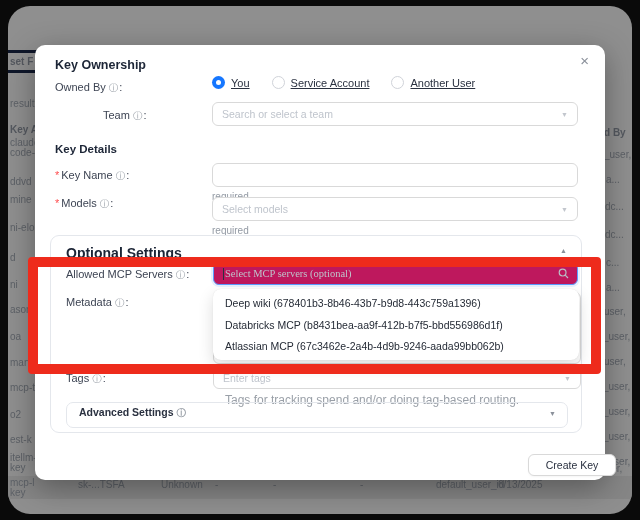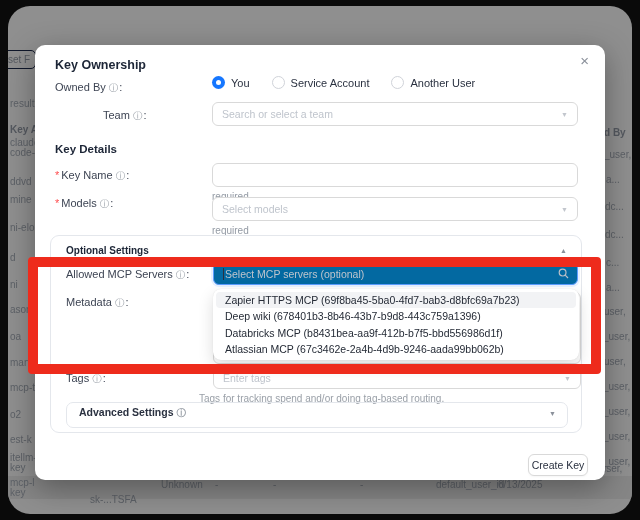--- a/index.html
+++ b/index.html
@@ -10,8 +10,8 @@
   
   .bg-frag{position:absolute;font-size:10px;color:#5d6167;white-space:nowrap;}
   .bg-frag.hdr{font-weight:700;color:#54585f;}
-  .bg-btn{position:absolute;border:1px solid #0f172a;border-radius:5px;padding:3px 5px;
-          font-size:10px;color:#54585f;white-space:nowrap;}
+  .bg-btn{position:absolute;border:3px solid #0f172a;border-radius:5px;padding:3px 5px;
+          font-size:10px;color:#54585f;white-space:nowrap;font-weight:bold;}
   .bg-band{position:absolute;left:0;top:470px;width:624px;height:23px;background:#868686;}
   
   .modal{position:absolute;left:27px;top:39px;width:570px;height:435px;background:#fff;

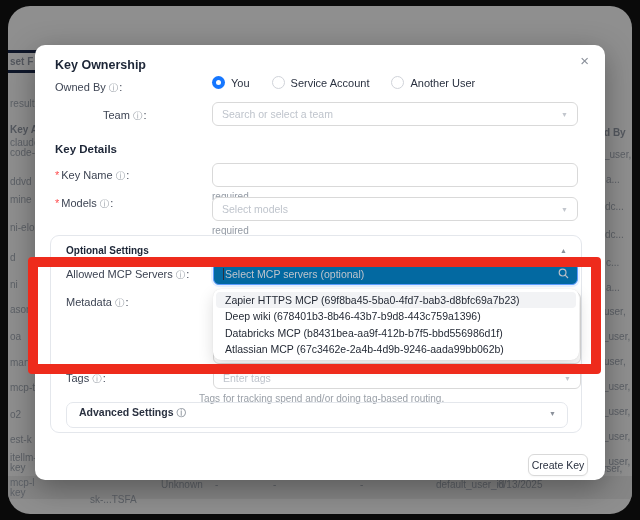--- a/index.html
+++ b/index.html
@@ -29,7 +29,7 @@
   .chev{position:absolute;right:9px;top:50%;transform:translateY(-50%);font-size:8px;color:#c2c6cd;}
   .req{position:absolute;left:177px;font-size:10px;color:#939aa4;}
   
-  .radio-row{position:absolute;left:177px;top:31px;display:flex;align-items:center;font-size:11px;color:#2a3140;}
+  .radio-row{position:absolute;left:177px;top:31px;display:flex;align-items:center;font-size:11px;color:#2a3140;text-decoration:underline;}
   .rdot{width:13px;height:13px;border-radius:50%;box-sizing:border-box;margin-right:6px;flex:0 0 auto;}
   .rdot.on{background:#1677ff;position:relative;}
   .rdot.on::after{content:"";position:absolute;left:4px;top:4px;width:5px;height:5px;border-radius:50%;background:#fff;}

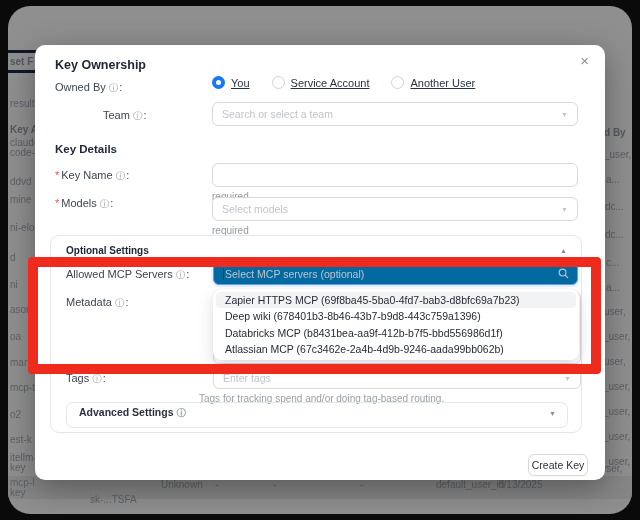--- a/index.html
+++ b/index.html
@@ -39,7 +39,7 @@
   .card{position:absolute;left:15px;top:190px;width:532px;height:198px;border:1px solid #e4e7ec;
         border-radius:9px;box-sizing:border-box;background:#fff;}
   .card .lbl{left:15px;}
-  .card-h{position:absolute;left:15px;top:9px;font-size:10px;font-weight:700;color:#1c2536;}
+  .card-h{position:absolute;left:15px;top:9px;font-size:14px;font-weight:700;color:#1c2536;}
   .card-chev{position:absolute;right:14px;top:11px;font-size:8px;color:#8a909a;}
   .mcp-select{position:absolute;left:162px;top:26px;width:365px;height:23px;border:1.5px solid #5c9dff;
               border-radius:6px;box-sizing:border-box;background:#0369a1;display:flex;align-items:center;

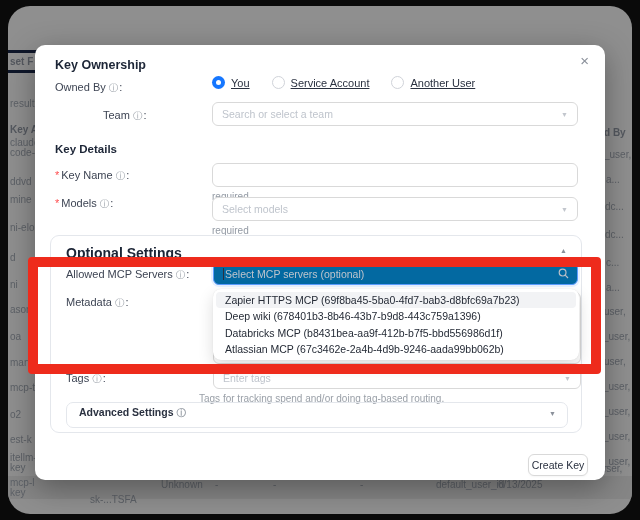--- a/index.html
+++ b/index.html
@@ -42,8 +42,8 @@
   .card-h{position:absolute;left:15px;top:9px;font-size:14px;font-weight:700;color:#1c2536;}
   .card-chev{position:absolute;right:14px;top:11px;font-size:8px;color:#8a909a;}
   .mcp-select{position:absolute;left:162px;top:26px;width:365px;height:23px;border:1.5px solid #5c9dff;
-              border-radius:6px;box-sizing:border-box;background:#0369a1;display:flex;align-items:center;
-              padding:0 9px;font-size:10.5px;box-shadow:0 0 0 2px rgba(22,119,255,.10);}
+              border-radius:6px;box-sizing:border-box;background:#be185d;display:flex;align-items:center;
+              padding:0 9px;font-size:10.5px;box-shadow:0 0 0 2px rgba(22,119,255,.10);font-family:Liberation Serif, serif;}
   .cursor{width:1px;height:12px;background:#2a3140;margin-right:1px;}
   .search-ic{position:absolute;right:8px;top:5px;}
   .meta-area{position:absolute;left:162px;top:56px;width:368px;height:72px;border:1px solid #d9d9d9;

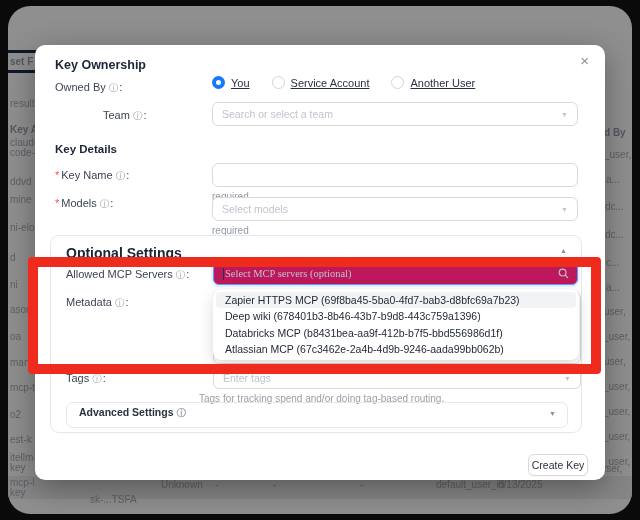--- a/index.html
+++ b/index.html
@@ -189,7 +189,6 @@
         <div class="meta-area"></div>
 
         <div class="dropdown">
-          <div class="opt active">Zapier HTTPS MCP (69f8ba45-5ba0-4fd7-bab3-d8bfc69a7b23)</div>
           <div class="opt">Deep wiki (678401b3-8b46-43b7-b9d8-443c759a1396)</div>
           <div class="opt">Databricks MCP (b8431bea-aa9f-412b-b7f5-bbd556986d1f)</div>
           <div class="opt">Atlassian MCP (67c3462e-2a4b-4d9b-9246-aada99bb062b)</div>

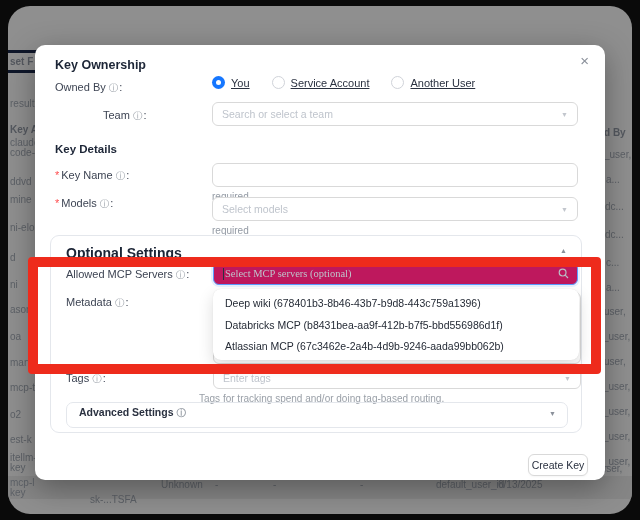--- a/index.html
+++ b/index.html
@@ -56,7 +56,7 @@
   .opt.active{background:#f2f3f5;}
   .tags-select{position:absolute;left:162px;top:131px;width:368px;height:22px;border:1px solid #d9d9d9;
                border-radius:6px;box-sizing:border-box;display:flex;align-items:center;padding:0 9px;font-size:10.5px;}
-  .tags-help{position:absolute;left:148px;top:157px;font-size:10px;color:#9aa0a8;white-space:nowrap;}
+  .tags-help{position:absolute;left:174px;top:157px;font-size:12px;color:#9aa0a8;white-space:nowrap;}
   .adv-box{position:absolute;left:15px;top:166px;width:502px;height:26px;border:1px solid #e4e7ec;
            border-radius:7px;box-sizing:border-box;}
   .adv-lbl{position:absolute;left:12px;top:3px;font-size:10.5px;font-weight:700;color:#2a3140;}

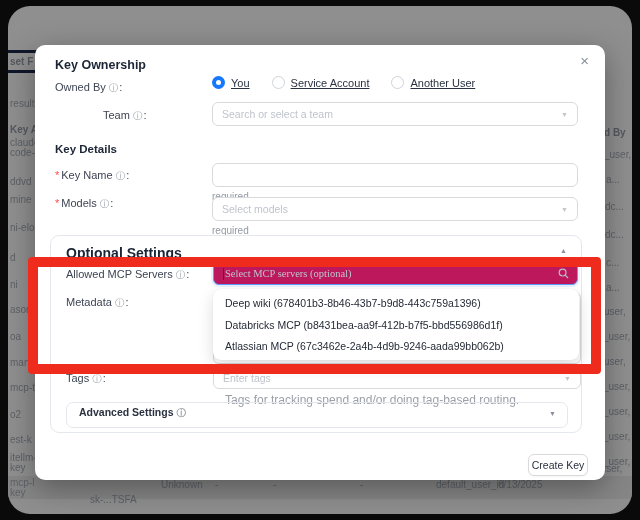--- a/index.html
+++ b/index.html
@@ -62,7 +62,7 @@
   .adv-lbl{position:absolute;left:12px;top:3px;font-size:10.5px;font-weight:700;color:#2a3140;}
   .adv-chev{position:absolute;right:11px;top:7px;font-size:8px;color:#8a909a;}
   
-  .create-btn{position:absolute;left:493px;top:409px;width:60px;height:22px;border:1px solid #d9d9d9;
+  .create-btn{position:absolute;left:493px;top:409px;width:88px;height:22px;border:1px solid #d9d9d9;
               border-radius:6px;background:#fff;box-sizing:border-box;display:flex;align-items:center;
               justify-content:center;font-size:10.5px;color:#2a3140;cursor:pointer;
               box-shadow:0 1px 2px rgba(0,0,0,.04);}

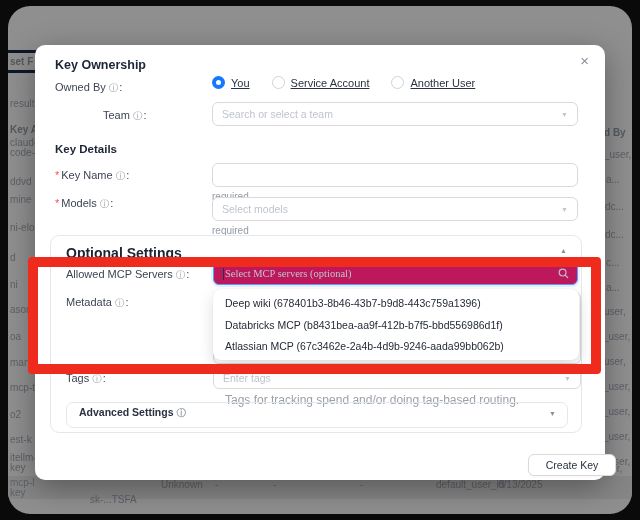--- a/index.html
+++ b/index.html
@@ -113,7 +113,7 @@
     <span class="bg-frag" style="left:595px;top:425px;">_user,</span>
     <span class="bg-frag" style="left:595px;top:450px;">_user,</span>
 
-    <span class="bg-frag" style="left:70px;top:488px;margin-left:12px;">sk-...TSFA</span>
+    <span class="bg-frag" style="left:70px;top:473px;">sk-...TSFA</span>
     <span class="bg-frag" style="left:153px;top:473px;">Unknown</span>
     <span class="bg-frag" style="left:207px;top:473px;">-</span>
     <span class="bg-frag" style="left:265px;top:473px;">-</span>

